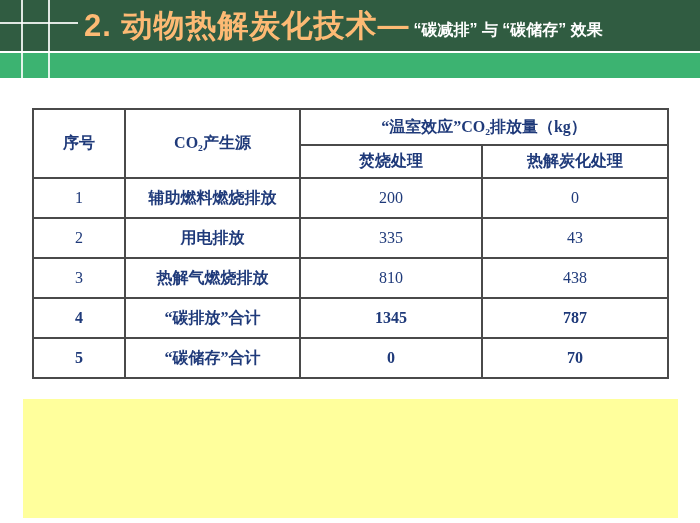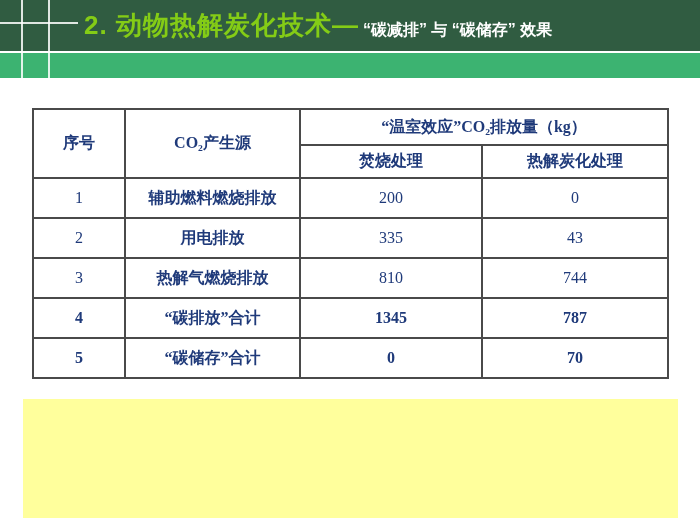--- a/index.html
+++ b/index.html
@@ -29,7 +29,7 @@
     background:var(--light-green);
   }
   .title-main{
-    color:#84cc16;font-size:26px;font-weight:bold;letter-spacing:1px;white-space:nowrap;
+    color:#fdba74;font-size:31px;font-weight:bold;letter-spacing:1px;white-space:nowrap;
   }
   .title-sub{
     color:#fff;font-size:16px;font-weight:bold;margin-left:4px;white-space:nowrap;margin-top:10px;

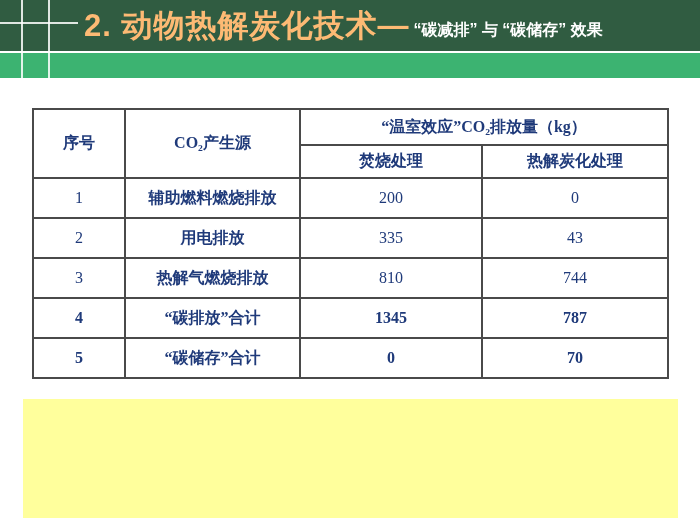--- a/index.html
+++ b/index.html
@@ -123,7 +123,7 @@
         <td class="seq">3</td>
         <td class="src">热解气燃烧排放</td>
         <td class="burn">810</td>
-        <td class="pyro">744</td>
+        <td class="pyro">438</td>
       </tr>
       <tr class="total">
         <td class="seq">4</td>

